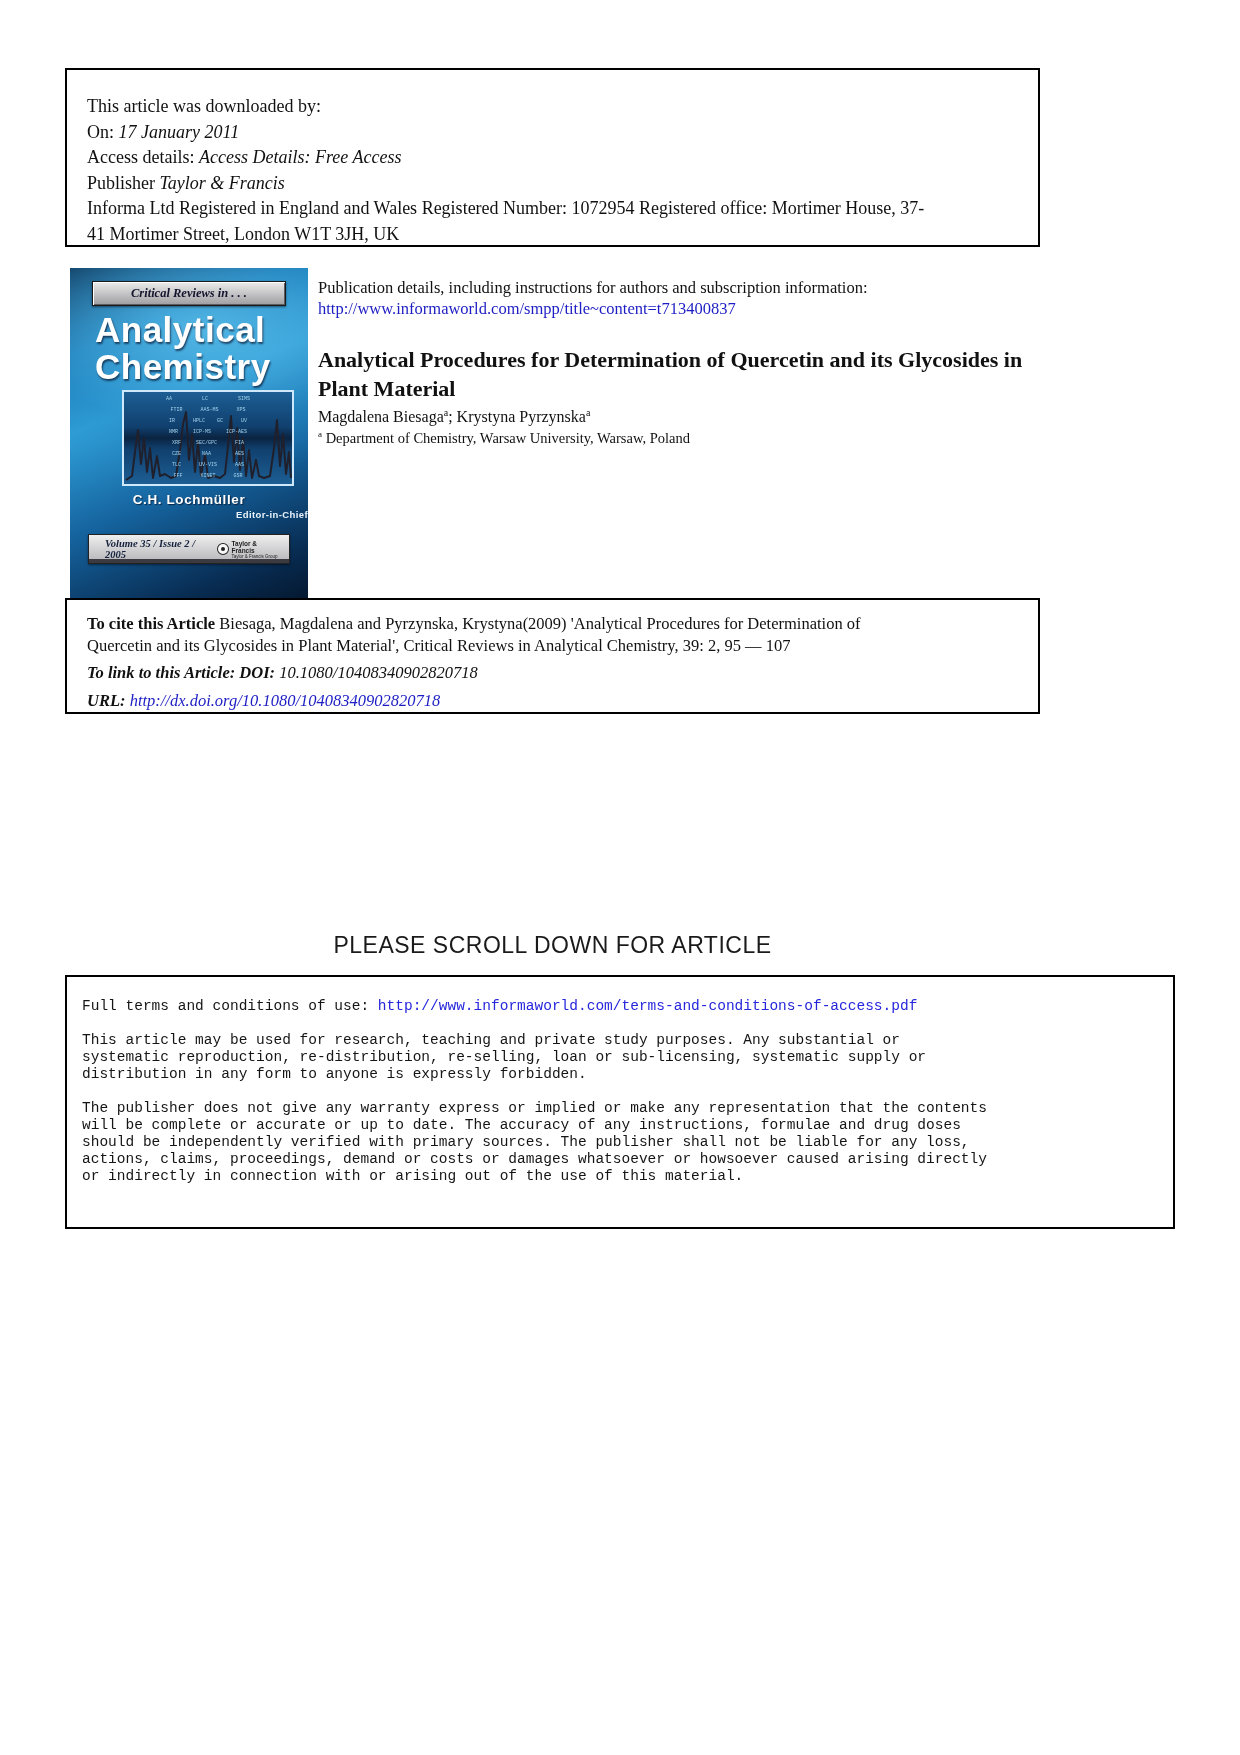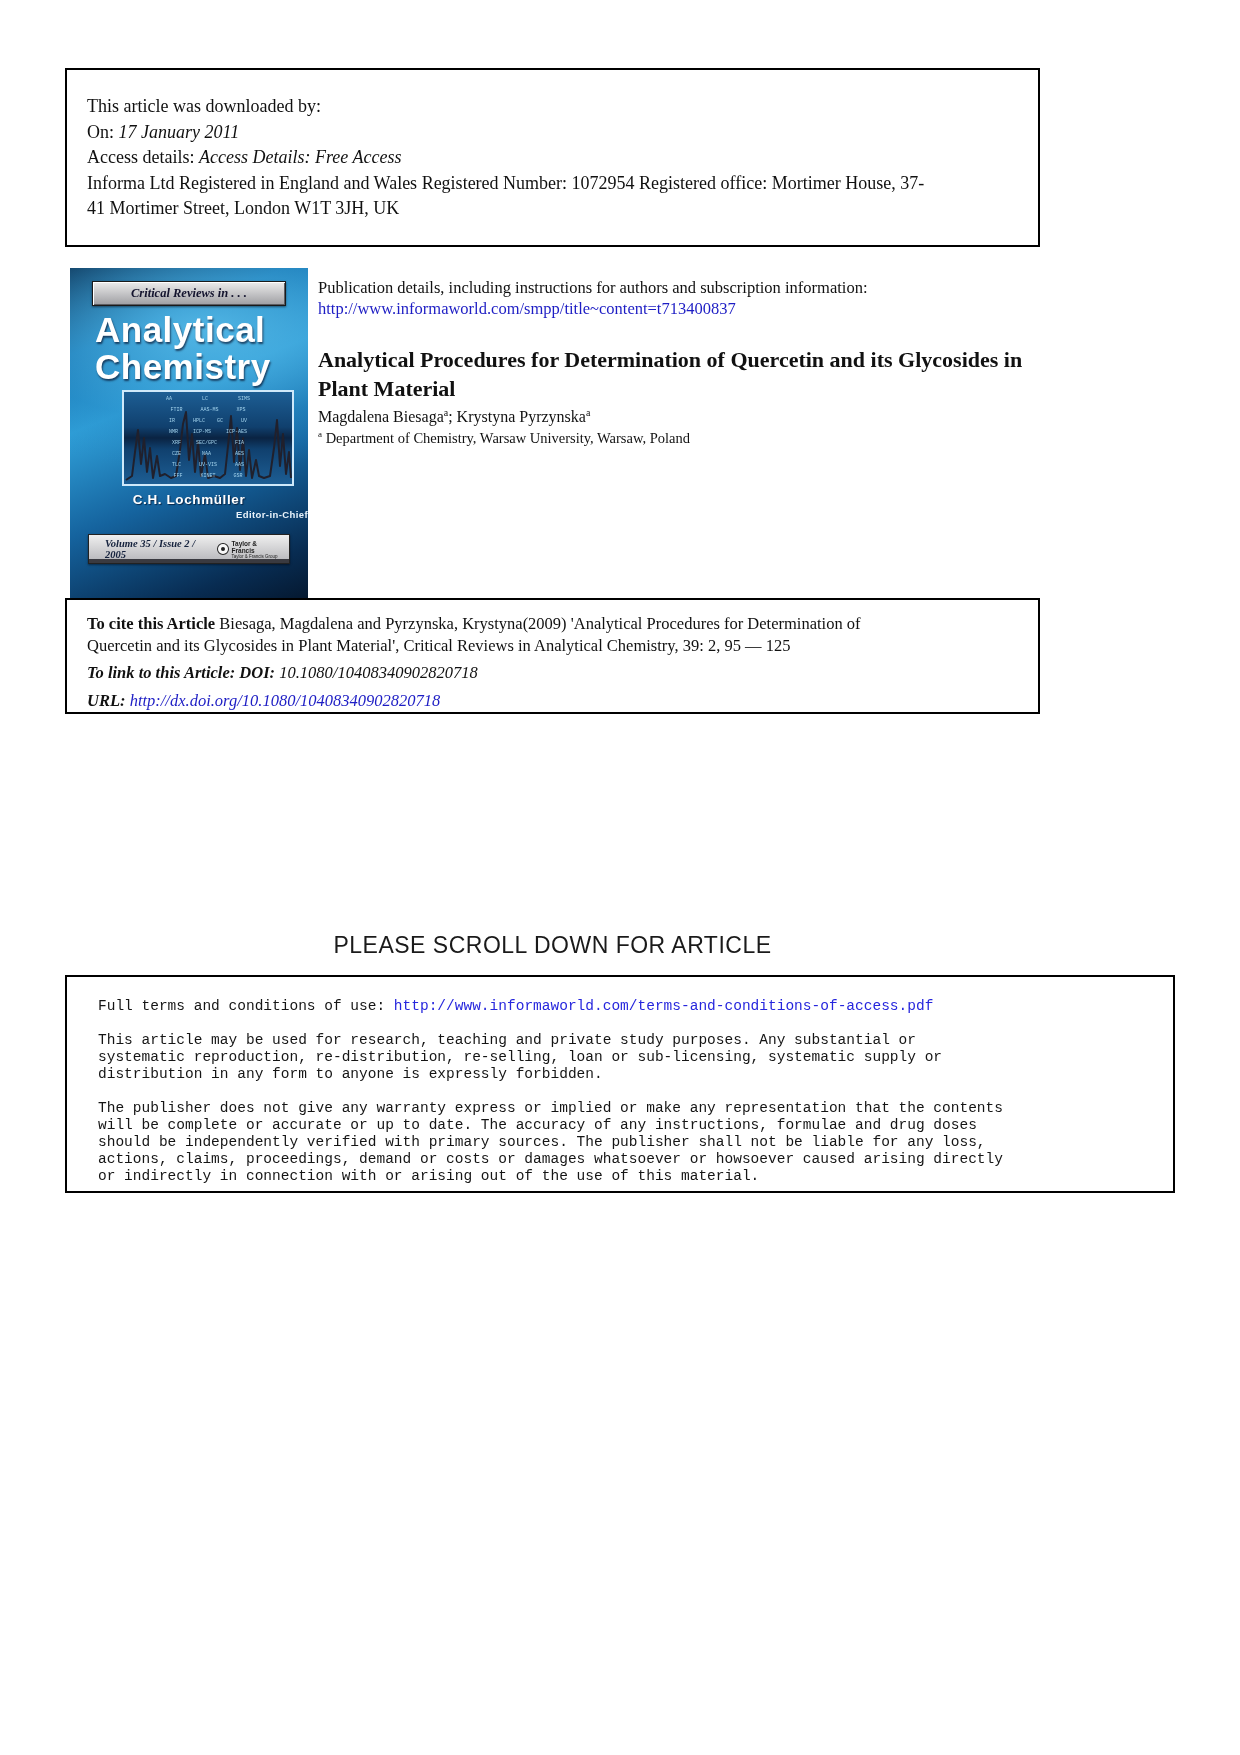--- a/index.html
+++ b/index.html
@@ -129,6 +129,7 @@
   <div>This article was downloaded by:</div>
   <div><span>On: </span><span class="it">17 January 2011</span></div>
   <div><span>Access details: </span><span class="it">Access Details: Free Access</span></div>
+  <div><span>Publisher </span><span class="it">Taylor &amp; Francis</span></div>
   <div class="preline">Informa Ltd Registered in England and Wales Registered Number: 1072954 Registered office: Mortimer House, 37-
 41 Mortimer Street, London W1T 3JH, UK</div>
 </div>

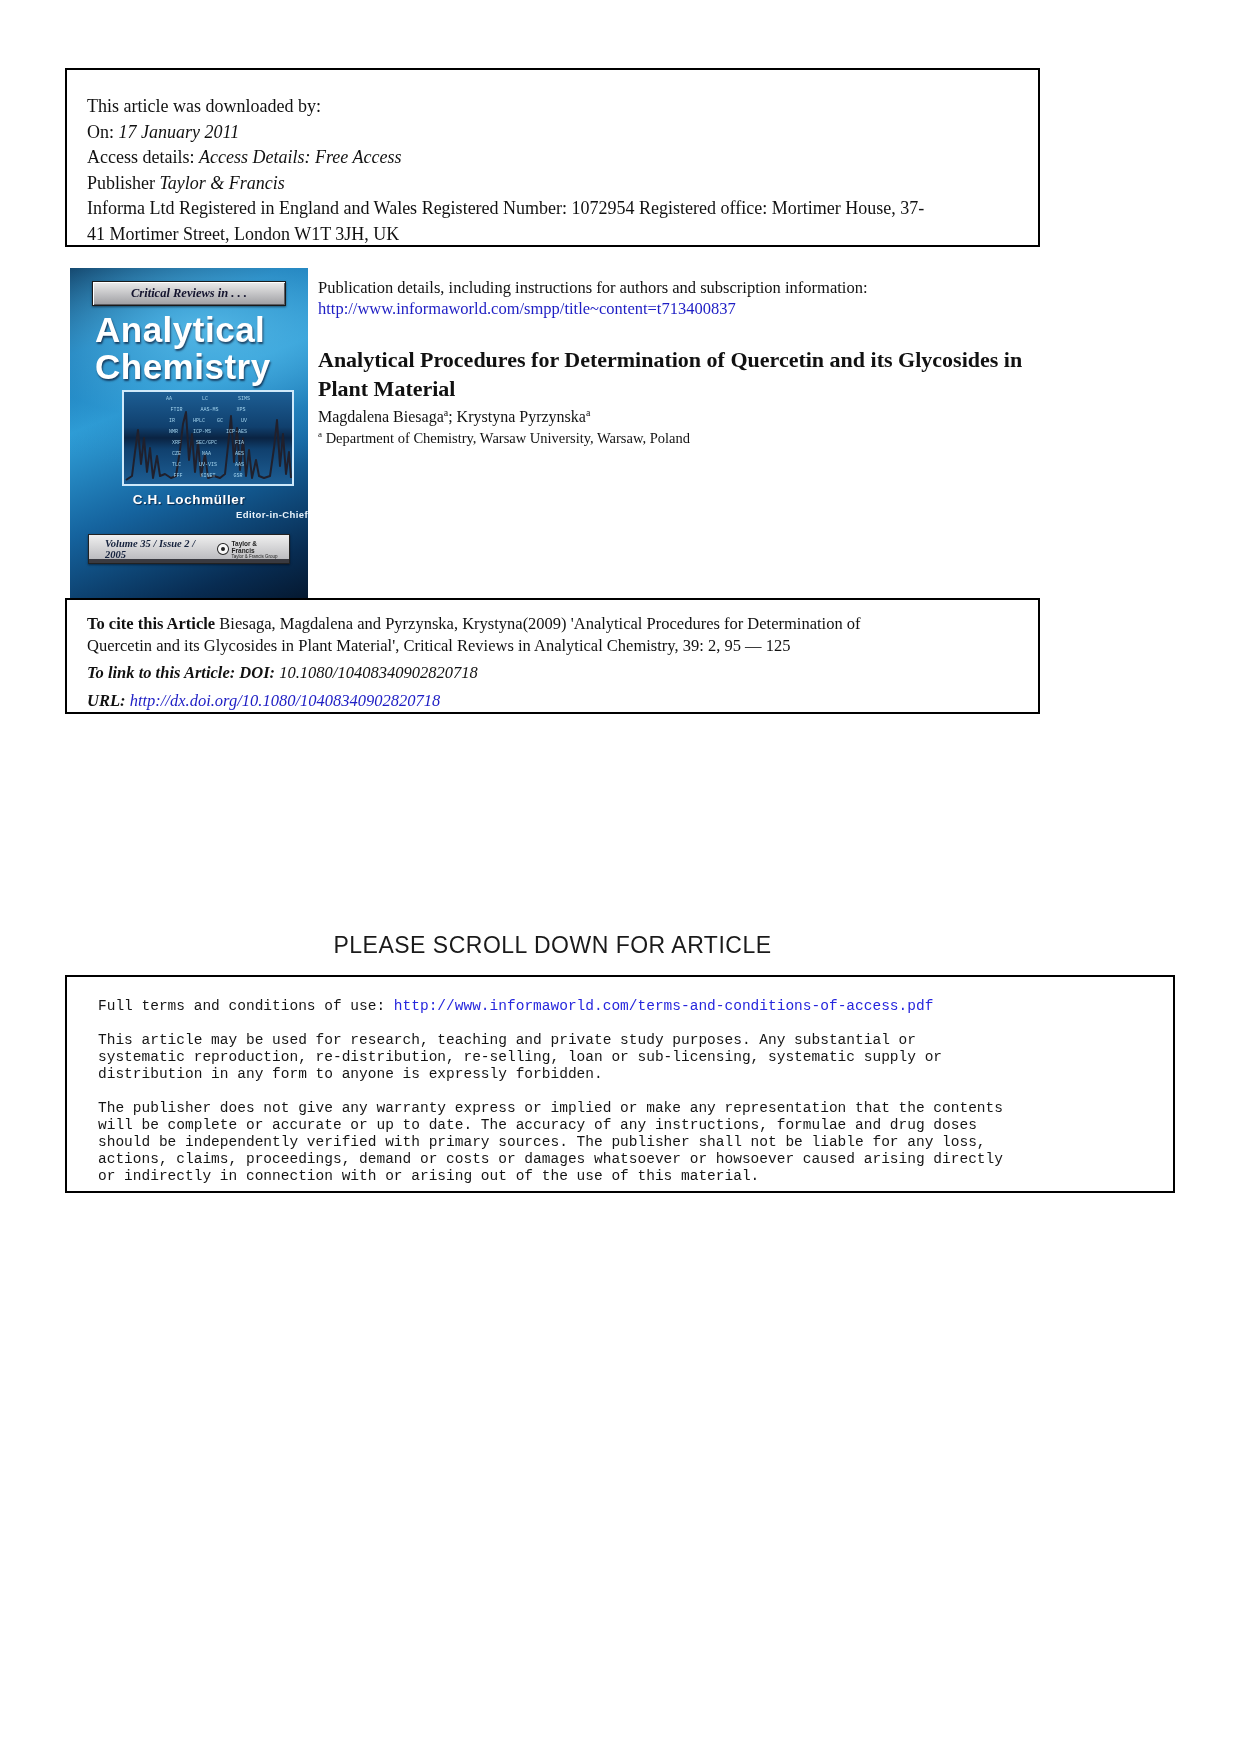--- a/index.html
+++ b/index.html
@@ -178,7 +178,7 @@
 
 <div class="box cite-box">
   <p class="preline"><span class="b">To cite this Article</span><span> Biesaga, Magdalena and Pyrzynska, Krystyna(2009) 'Analytical Procedures for Determination of
-Quercetin and its Glycosides in Plant Material', Critical Reviews in Analytical Chemistry, 39: 2, 95 — 125</span></p>
+Quercetin and its Glycosides in Plant Material', Critical Reviews in Analytical Chemistry, 39: 2, 95 — 107</span></p>
   <p class="gap"><span class="b">To link to this Article: DOI: </span><span>10.1080/10408340902820718</span></p>
   <p class="gap"><span class="b">URL: </span><a class="cite-link" href="#">http://dx.doi.org/10.1080/10408340902820718</a></p>
 </div>

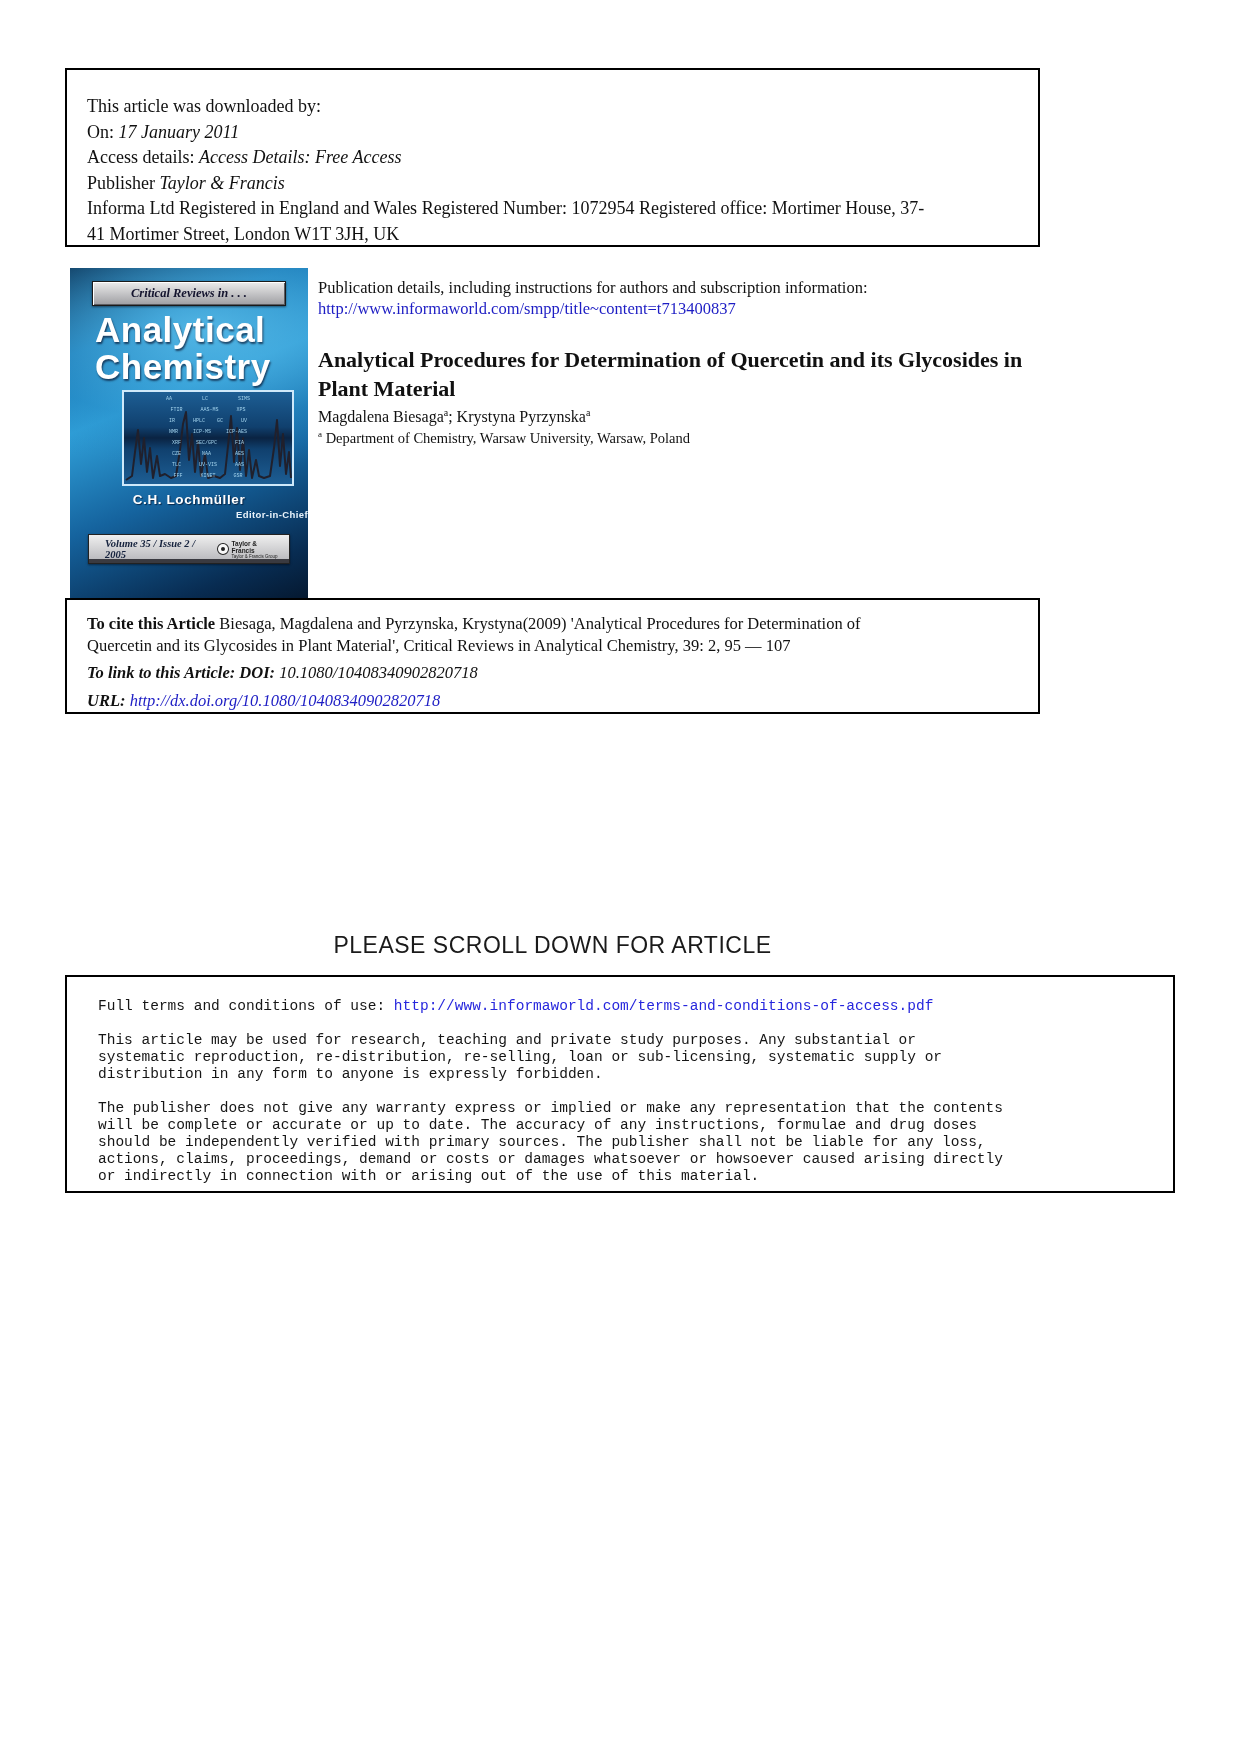--- a/index.html
+++ b/index.html
@@ -114,8 +114,8 @@
 
   
   .terms-box {
-    left:65px; top:975px; width:1110px; height:218px;
-    padding:21px 31px; font-family:"Liberation Mono", monospace;
+    left:65px; top:975px; width:1110px; height:254px;
+    padding:21px 15px; font-family:"Liberation Mono", monospace;
     font-size:14.5px; line-height:17px; color:#151515;
   }
   .terms-box p { margin:0; }

